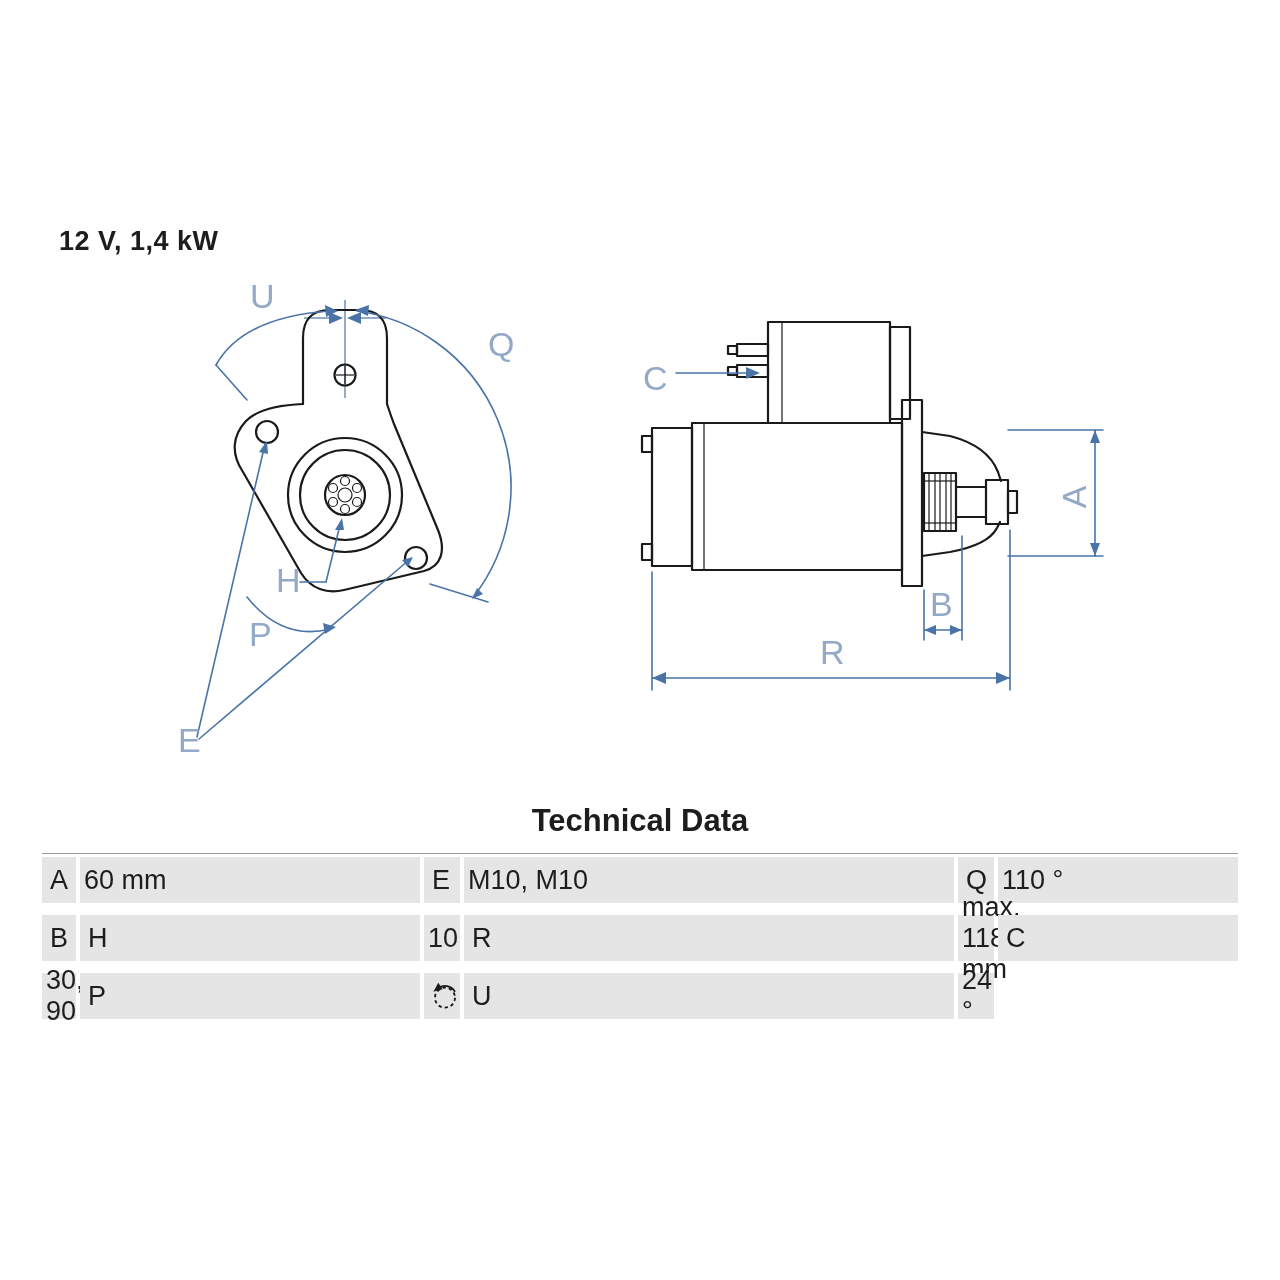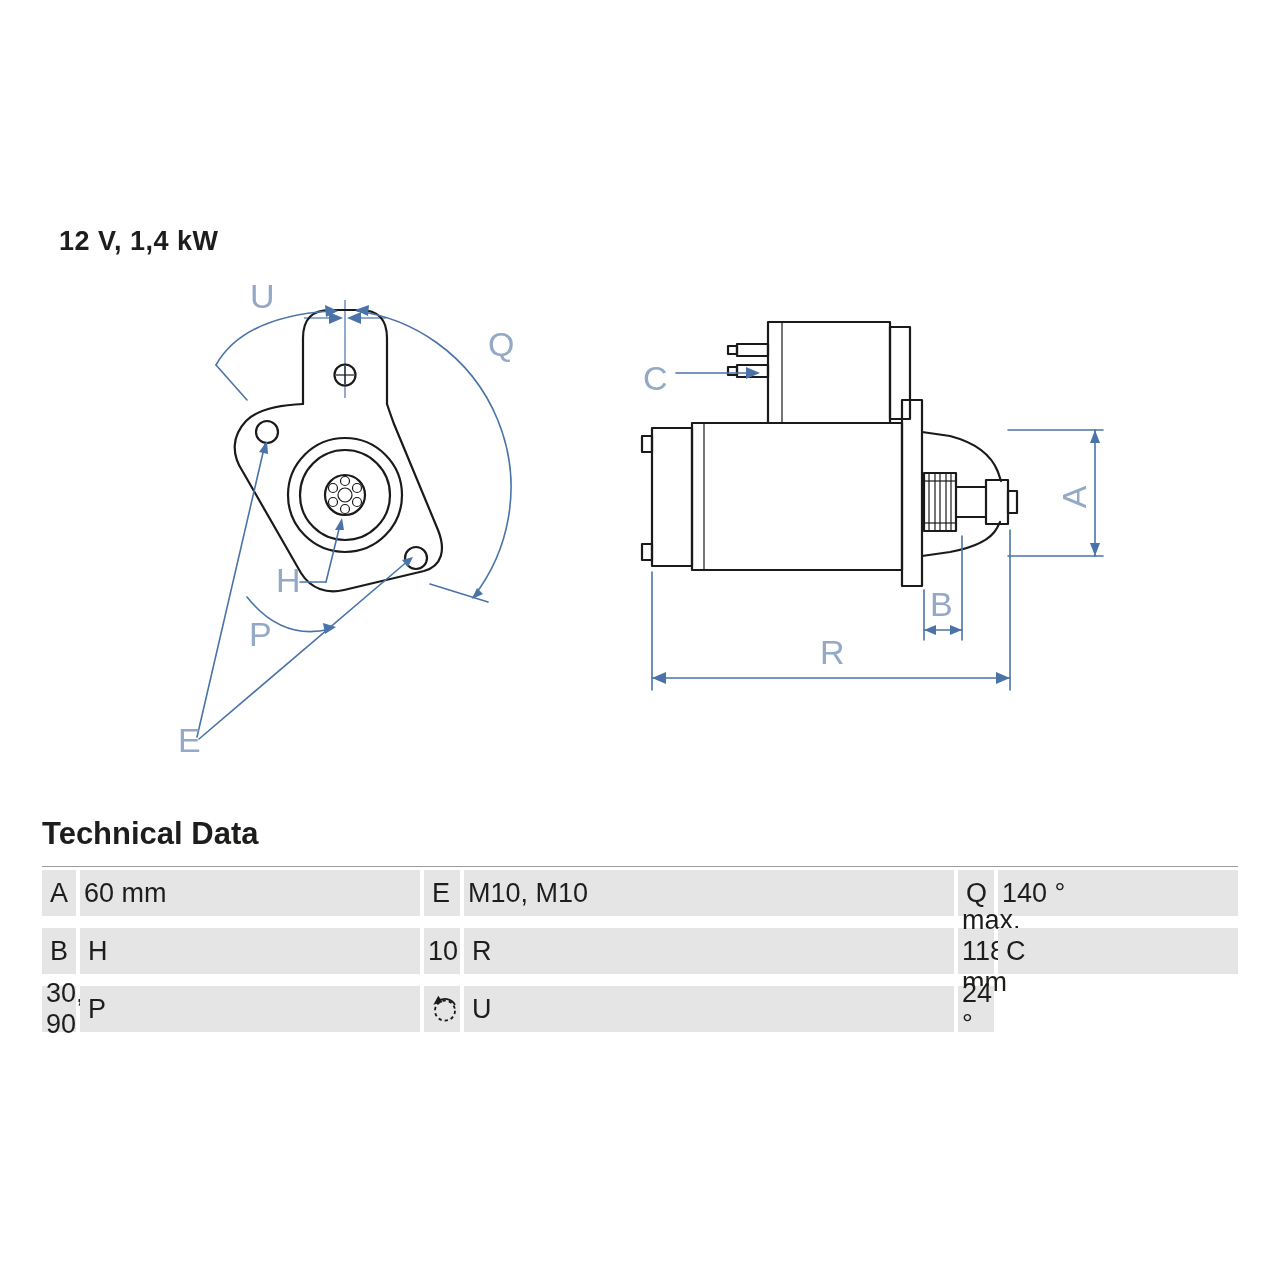--- a/index.html
+++ b/index.html
@@ -20,7 +20,7 @@
   .dim-text{fill:var(--annotation-text,#93a9c7);font-family:"Liberation Sans",sans-serif;font-size:34px;}
   
   .td-section{position:absolute;left:42px;top:800px;width:1196px;}
-  .td-title{margin:16px 0 14px 0;font-size:31px;font-weight:700;color:var(--text,#1d1d1b);}
+  .td-title{margin:3px 0 14px 0;font-size:31px;font-weight:700;color:var(--text,#1d1d1b);text-align:center;}
   .td-table{
     border-top:1px solid #9c9c9c;padding-top:3px;background:#fff;
     display:grid;grid-template-columns:34px 340px 36px 490px 36px 1fr;

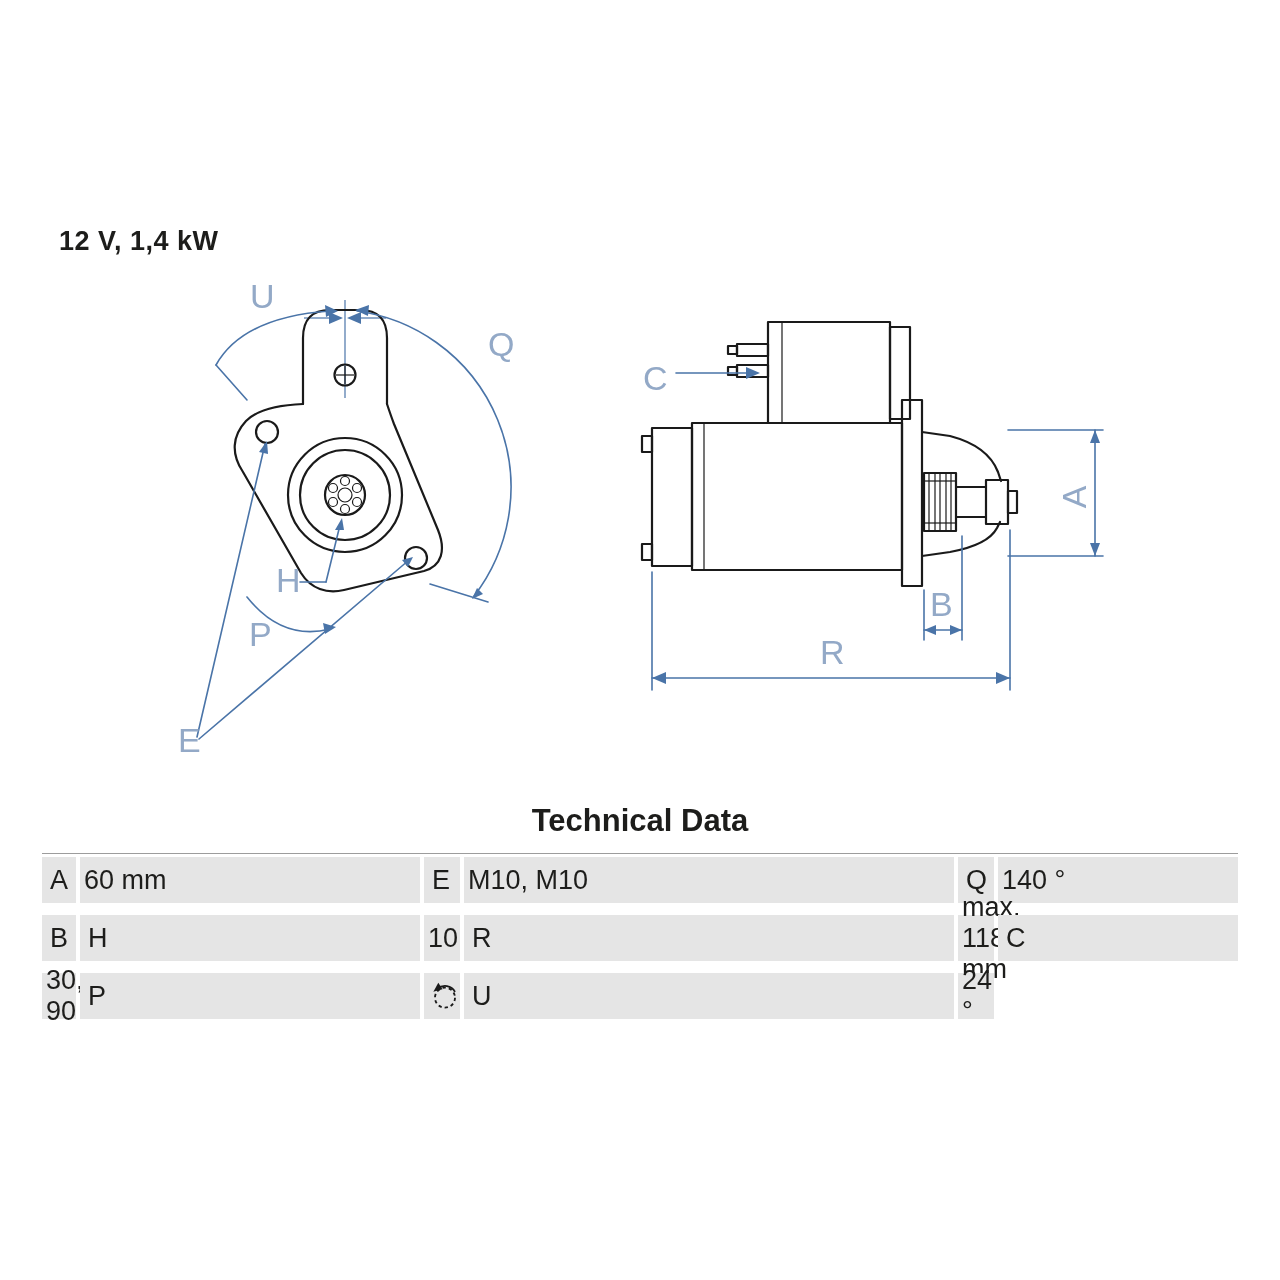--- a/index.html
+++ b/index.html
@@ -209,7 +209,7 @@
       <div class="cell key">E</div>
       <div class="cell val">M10, M10</div>
       <div class="cell key">Q</div>
-      <div class="cell val">140 °</div>
+      <div class="cell val">110 °</div>
 
       <div class="cell key">B</div>
       <div class="cell key">H</div>

